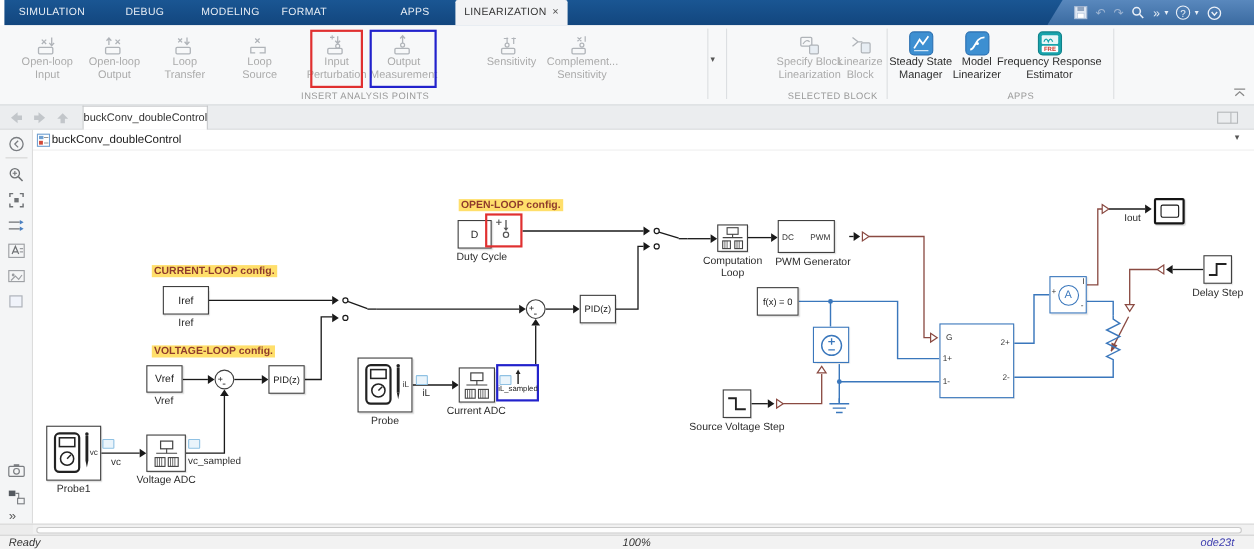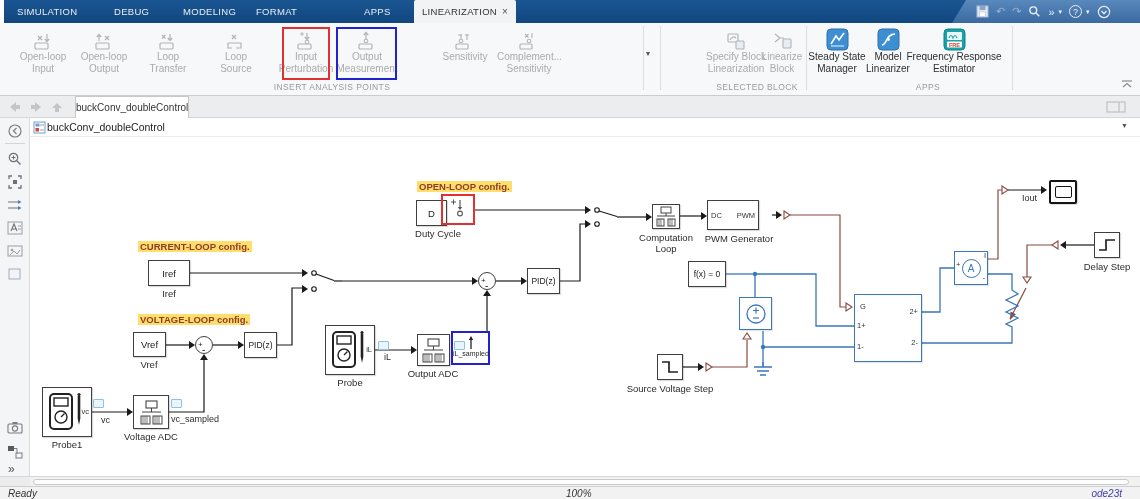--- a/index.html
+++ b/index.html
@@ -522,7 +522,7 @@
         <path d="M17,17 v8 M19,17 v8 M21,17 v8" stroke="#444" stroke-width=".7"></path>
       </svg>
   </div>
-  <div class="cap" style="left:433px;top:368px">Output ADC</div>
+  <div class="cap" style="left:433px;top:368px">Current ADC</div>
 
   <div class="hlframe" style="left:451px;top:331px;width:39px;height:34px;border:2.5px solid #2222cc;background:#fff;z-index:7">
     <svg width="34" height="16" viewBox="0 0 34 16" style="display:block;margin:1px auto 0">

